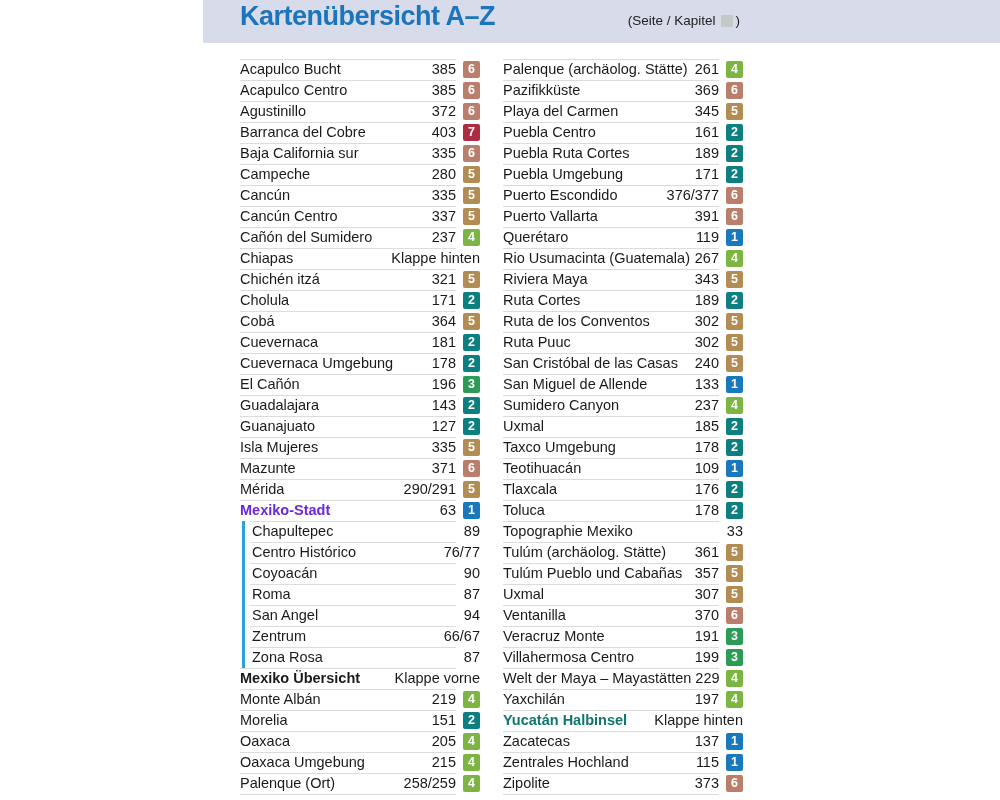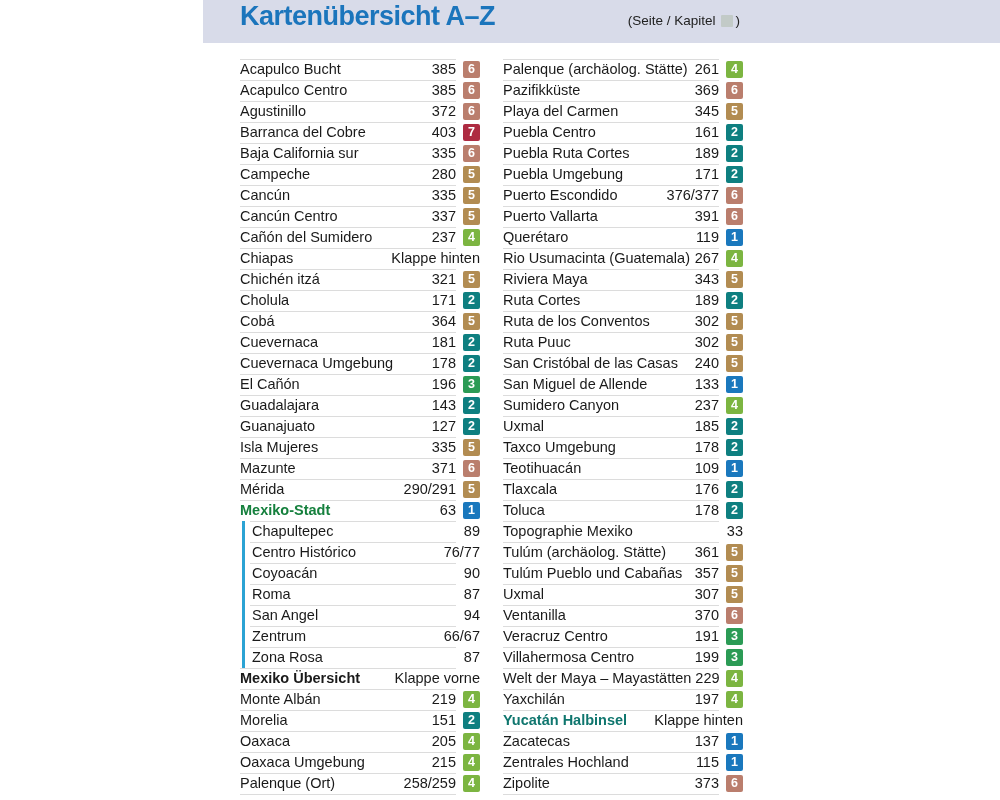--- a/index.html
+++ b/index.html
@@ -53,7 +53,7 @@
     position:absolute;left:2px;top:0;width:3px;height:21px;background:#2ba3d4;
   }
   .row.sub .name{padding-left:12px;}
-  .row.highlight_blue .name{color:#15803d;font-weight:bold;}
+  .row.highlight_blue .name{color:#6d28d9;font-weight:bold;}
   .row.highlight_tan .name{color:#0f766e;font-weight:bold;}
   .row.bold .name{font-weight:bold;}
 </style>

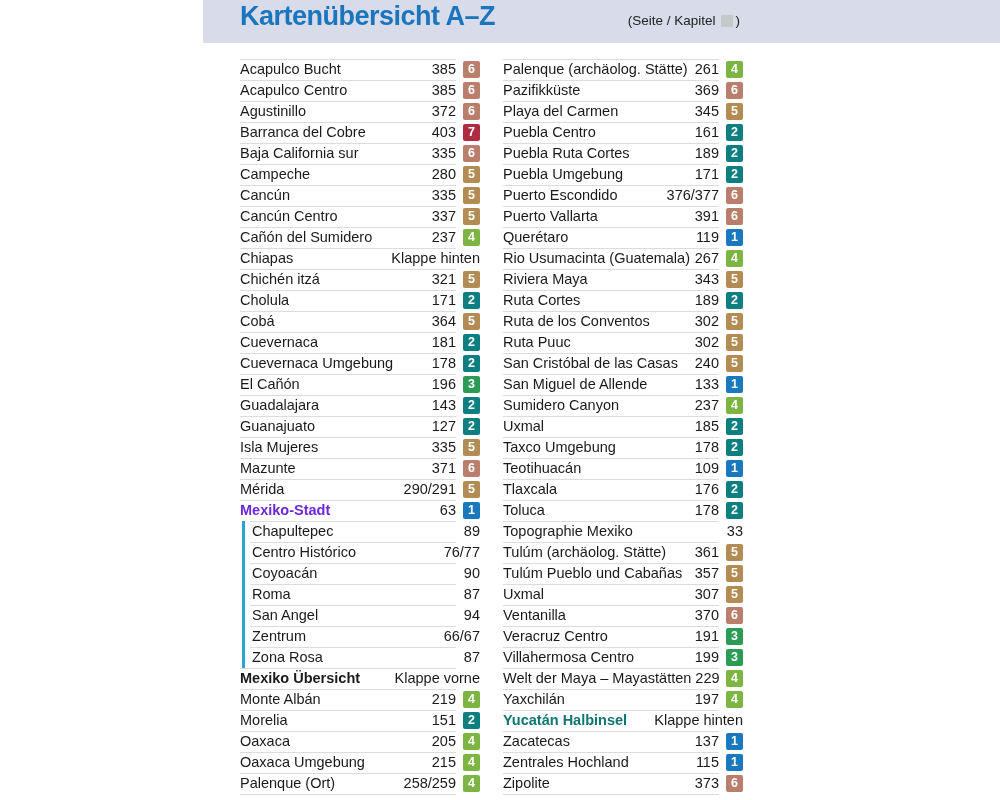--- a/index.html
+++ b/index.html
@@ -505,7 +505,7 @@
     </div>
     <div class="row">
       <span class="main">
-        <span class="name">Veracruz Centro</span>
+        <span class="name">Veracruz Monte</span>
         <span class="pageno">191</span>
       </span>
       <span class="badge" style="background: rgb(43, 155, 85);">3</span>

